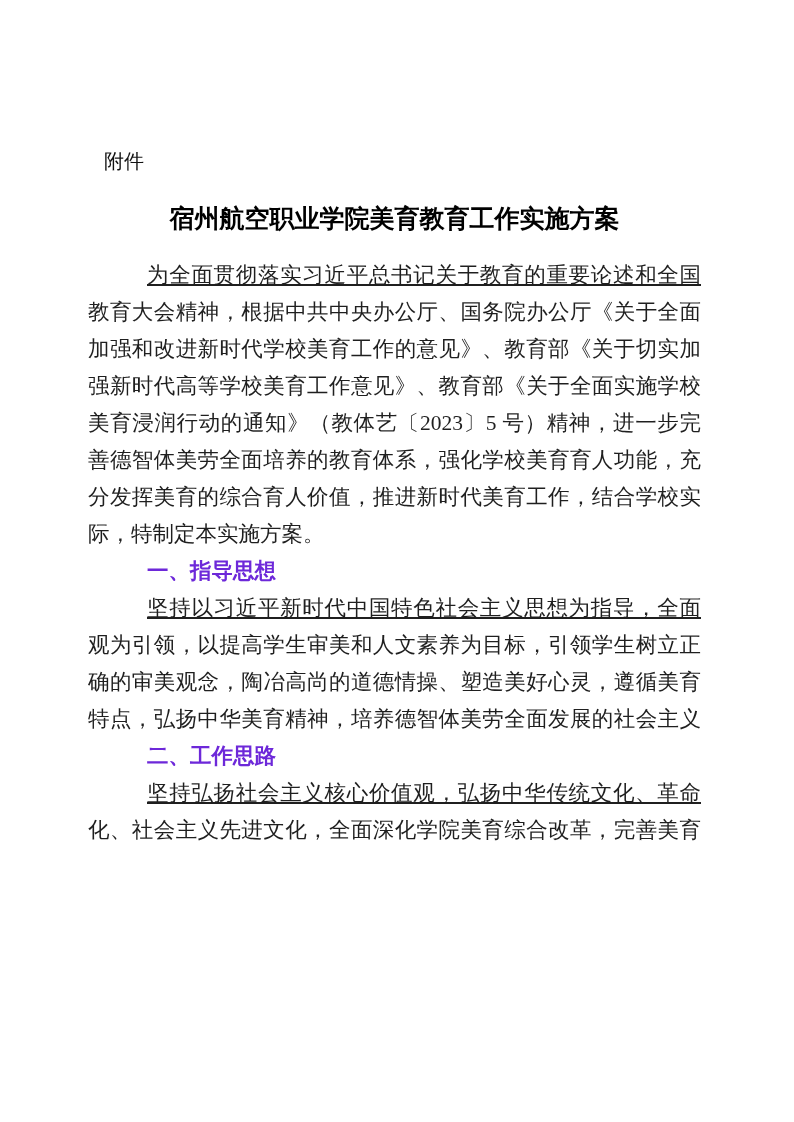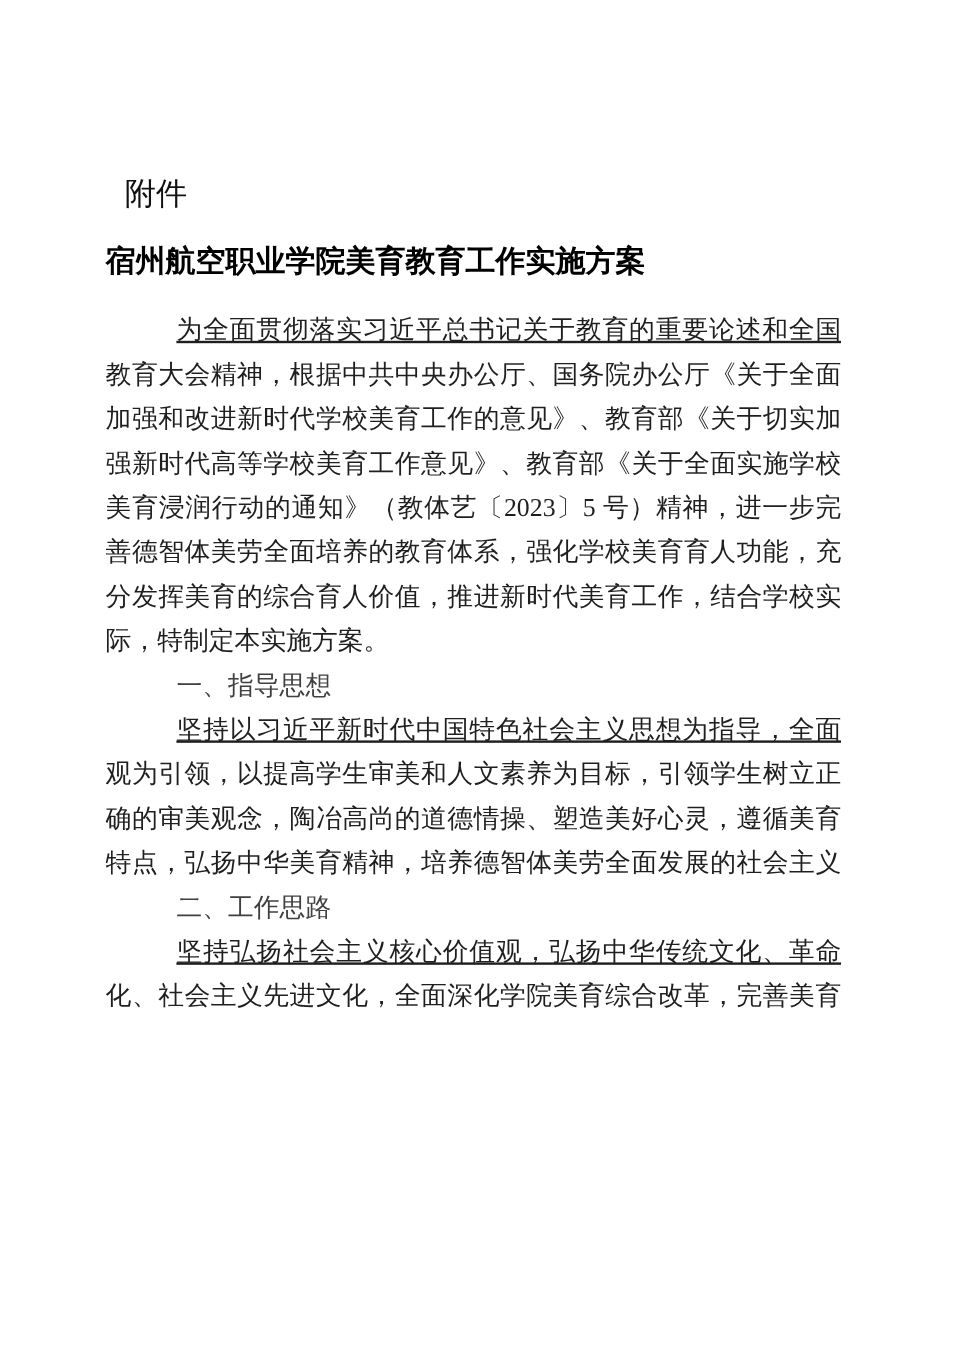--- a/index.html
+++ b/index.html
@@ -21,7 +21,7 @@
     left: 104px;
     top: 146px;
     font-family: "Liberation Sans", "DejaVu Sans", sans-serif;
-    font-size: 26px;
+    font-size: 20px;
     line-height: 30px;
     color: #111111;
   }

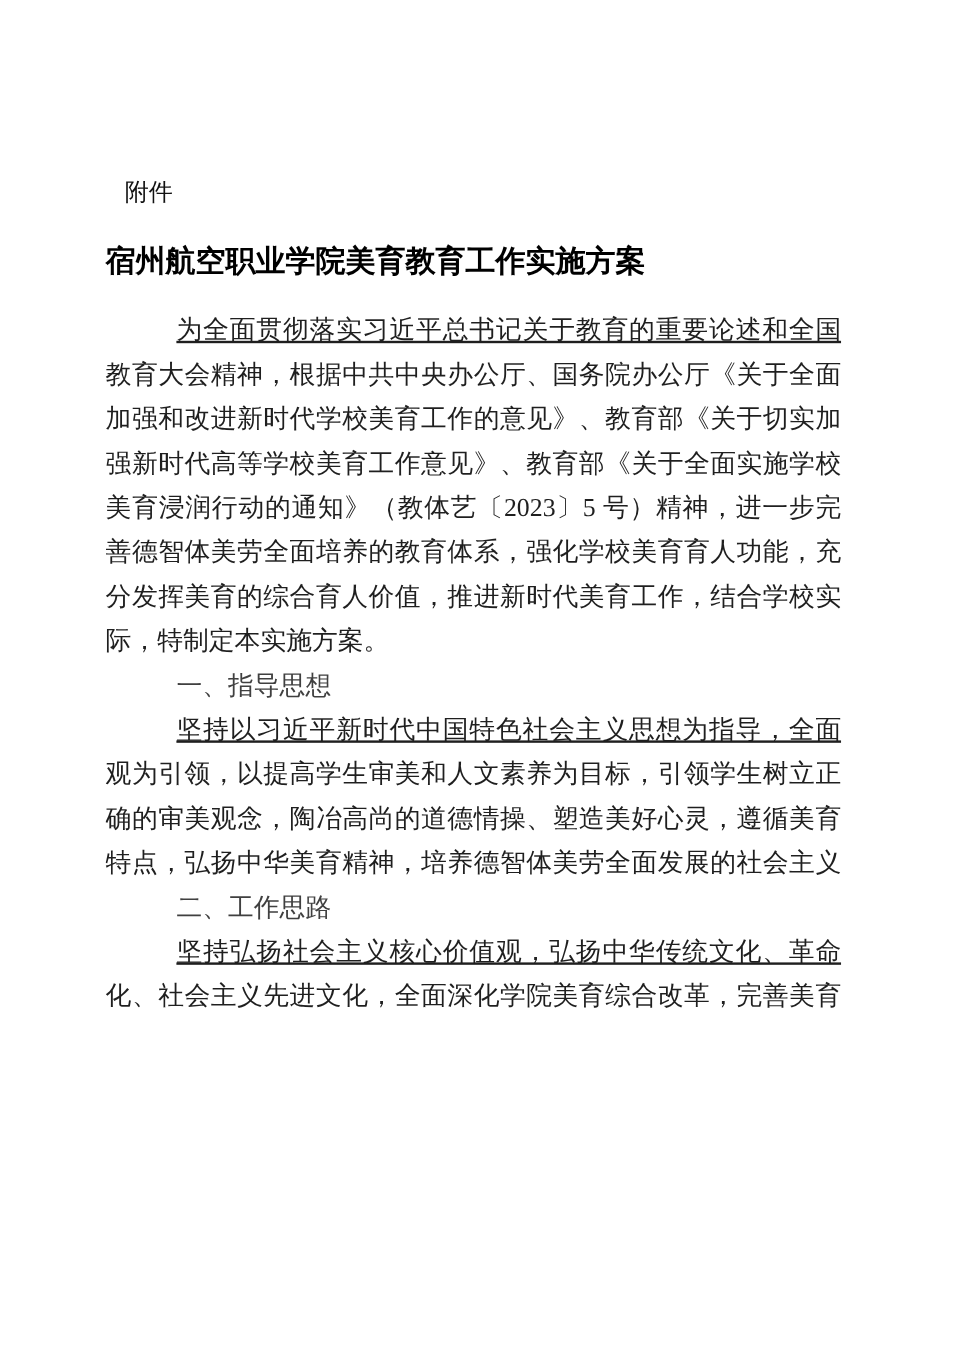--- a/index.html
+++ b/index.html
@@ -30,7 +30,7 @@
     left: 88px;
     top: 200px;
     width: 613px;
-    text-align: left;
+    text-align: center;
     font-size: 25px;
     font-weight: bold;
     line-height: 38px;

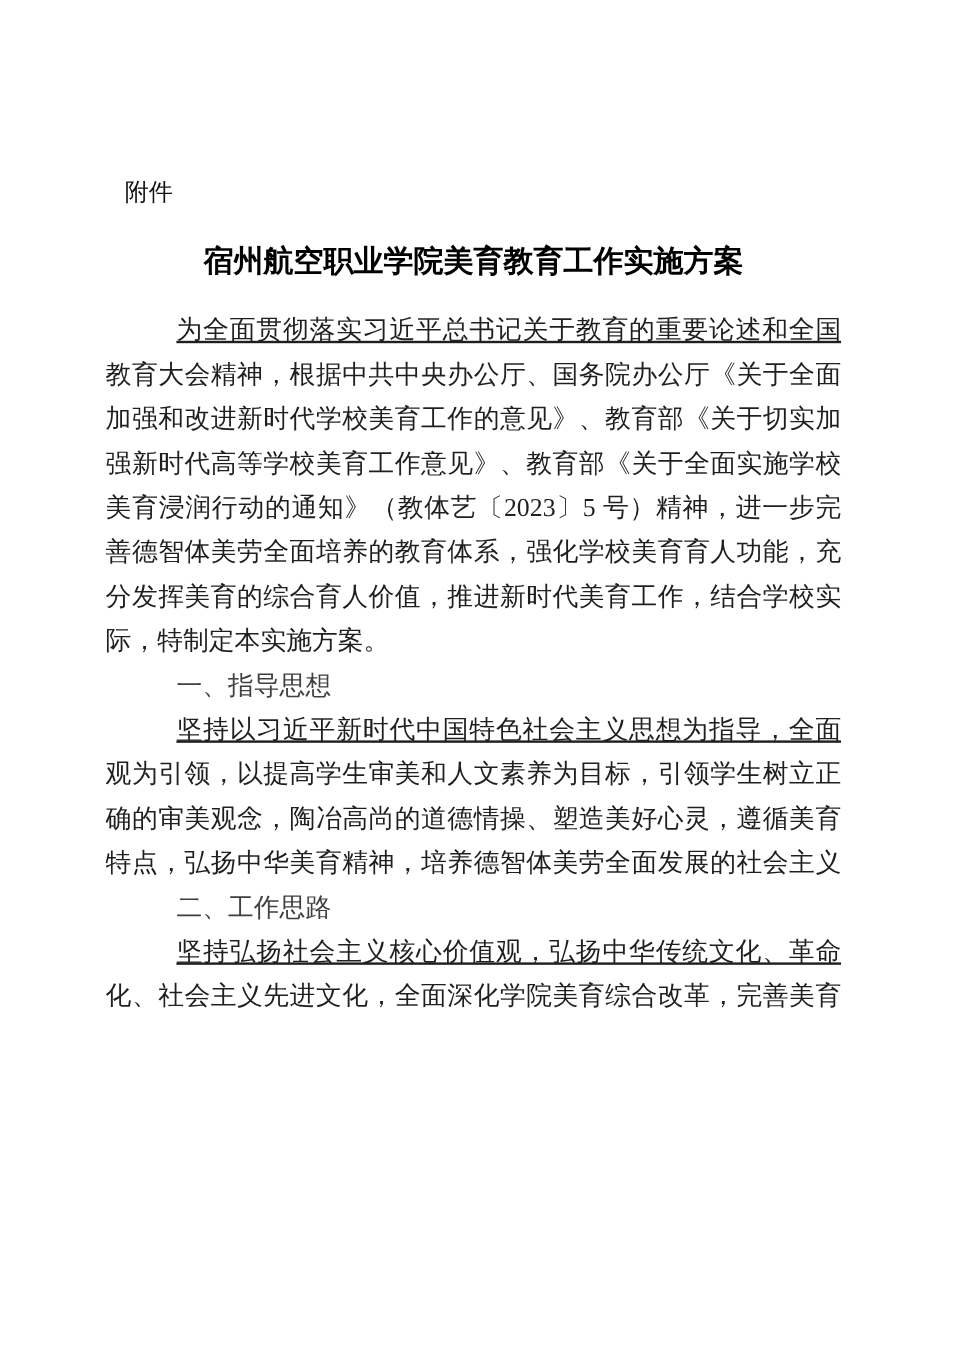--- a/index.html
+++ b/index.html
@@ -60,10 +60,10 @@
     text-align-last: left;
   }
   .line.heading {
-    font-weight: normal;
+    font-weight: bold;
     text-align-last: left;
     text-indent: 59px;
-    color: #404040;
+    color: #6d28d9;
   }
 </style>
 </head>

